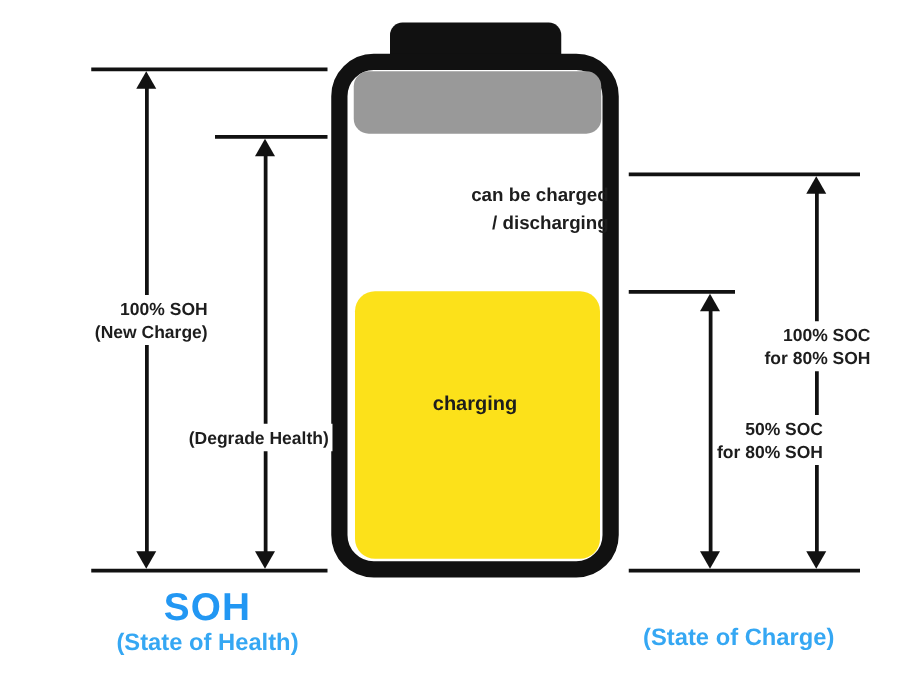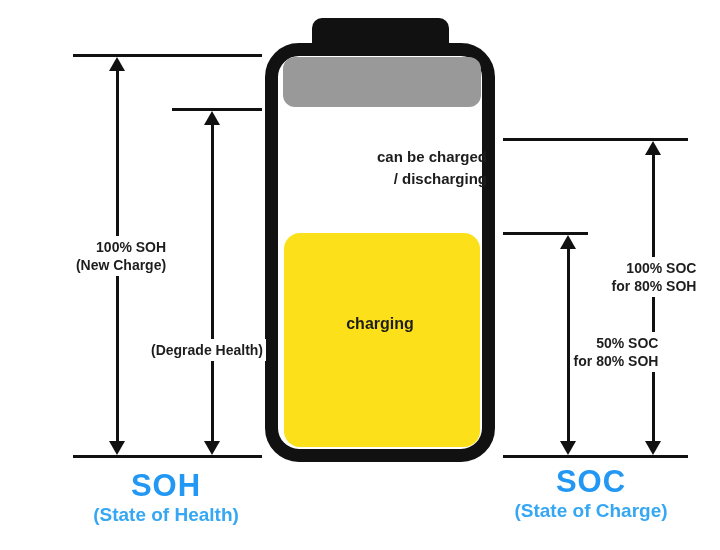--- a/index.html
+++ b/index.html
@@ -152,7 +152,6 @@
 
   <div class="axis-title soh-title">SOH</div>
   <div class="axis-subtitle soh-subtitle">(State of Health)</div>
-  <div class="axis-title soc-title">SOC</div>
   <div class="axis-subtitle soc-subtitle">(State of Charge)</div>
 
 </div>

